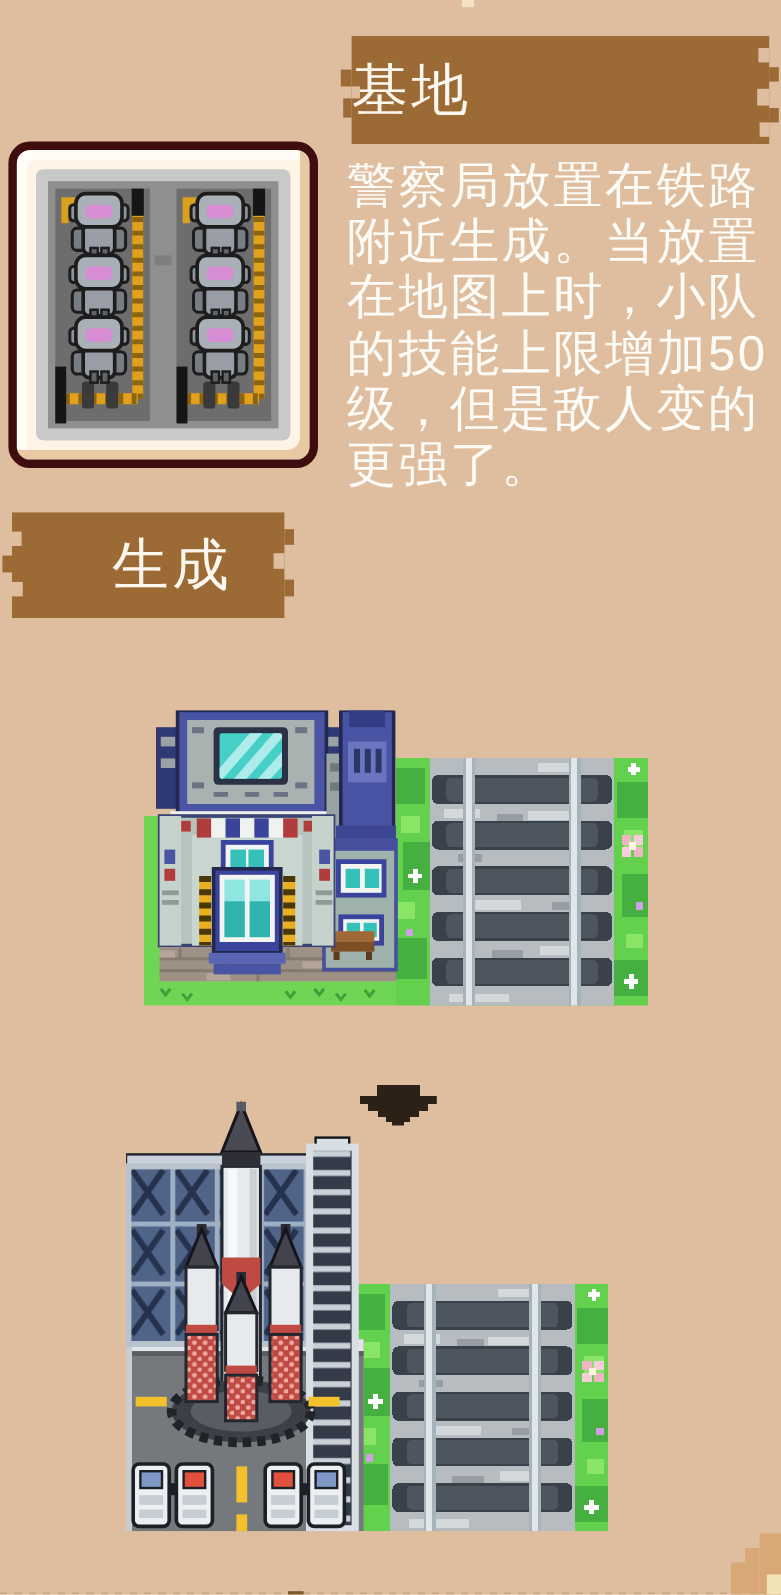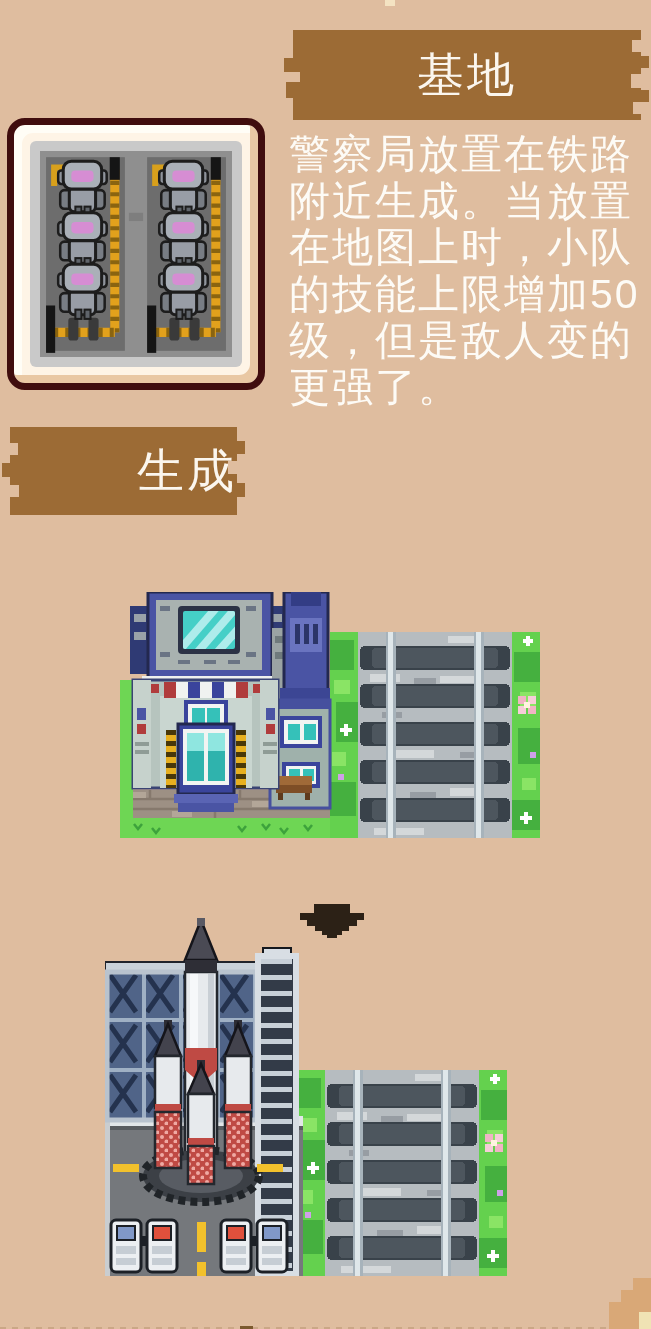--- a/index.html
+++ b/index.html
@@ -12,7 +12,7 @@
   .banner i{position:absolute;background:#9c6b35;}
   .banner i.cut{background:#dfbd9f;}
   .banner-base{left:293px;top:30px;width:348px;height:90px;}
-  .banner-base .btxt{line-height:90px;text-align:center;}
+  .banner-base .btxt{line-height:90px;}
   .banner-spawn{left:10px;top:427px;width:227px;height:88px;}
   .banner-spawn .btxt{line-height:88px;padding-left:40px;box-sizing:border-box;text-align:right;}
 

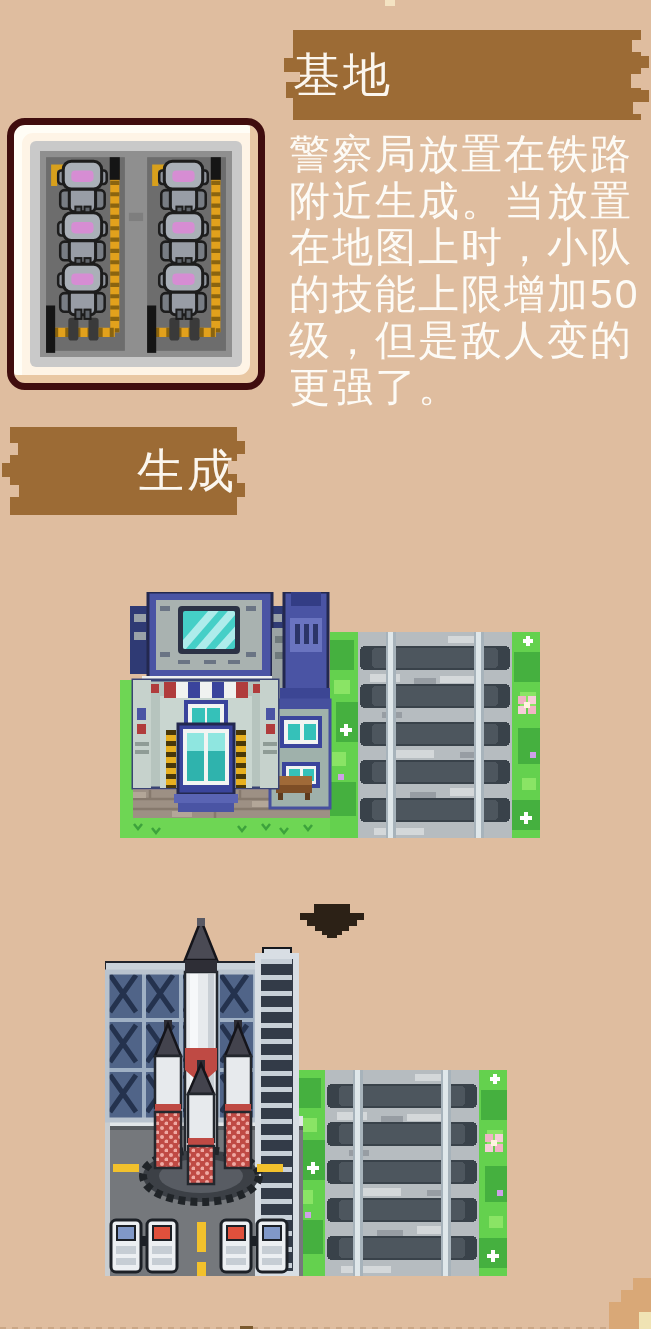--- a/index.html
+++ b/index.html
@@ -14,7 +14,7 @@
   .banner-base{left:293px;top:30px;width:348px;height:90px;}
   .banner-base .btxt{line-height:90px;}
   .banner-spawn{left:10px;top:427px;width:227px;height:88px;}
-  .banner-spawn .btxt{line-height:88px;padding-left:40px;box-sizing:border-box;text-align:right;}
+  .banner-spawn .btxt{line-height:88px;padding-left:40px;box-sizing:border-box;text-align:center;}
 
   
   .desc{position:absolute;left:289px;top:131px;width:364px;margin:0;color:#fdfbf6;

